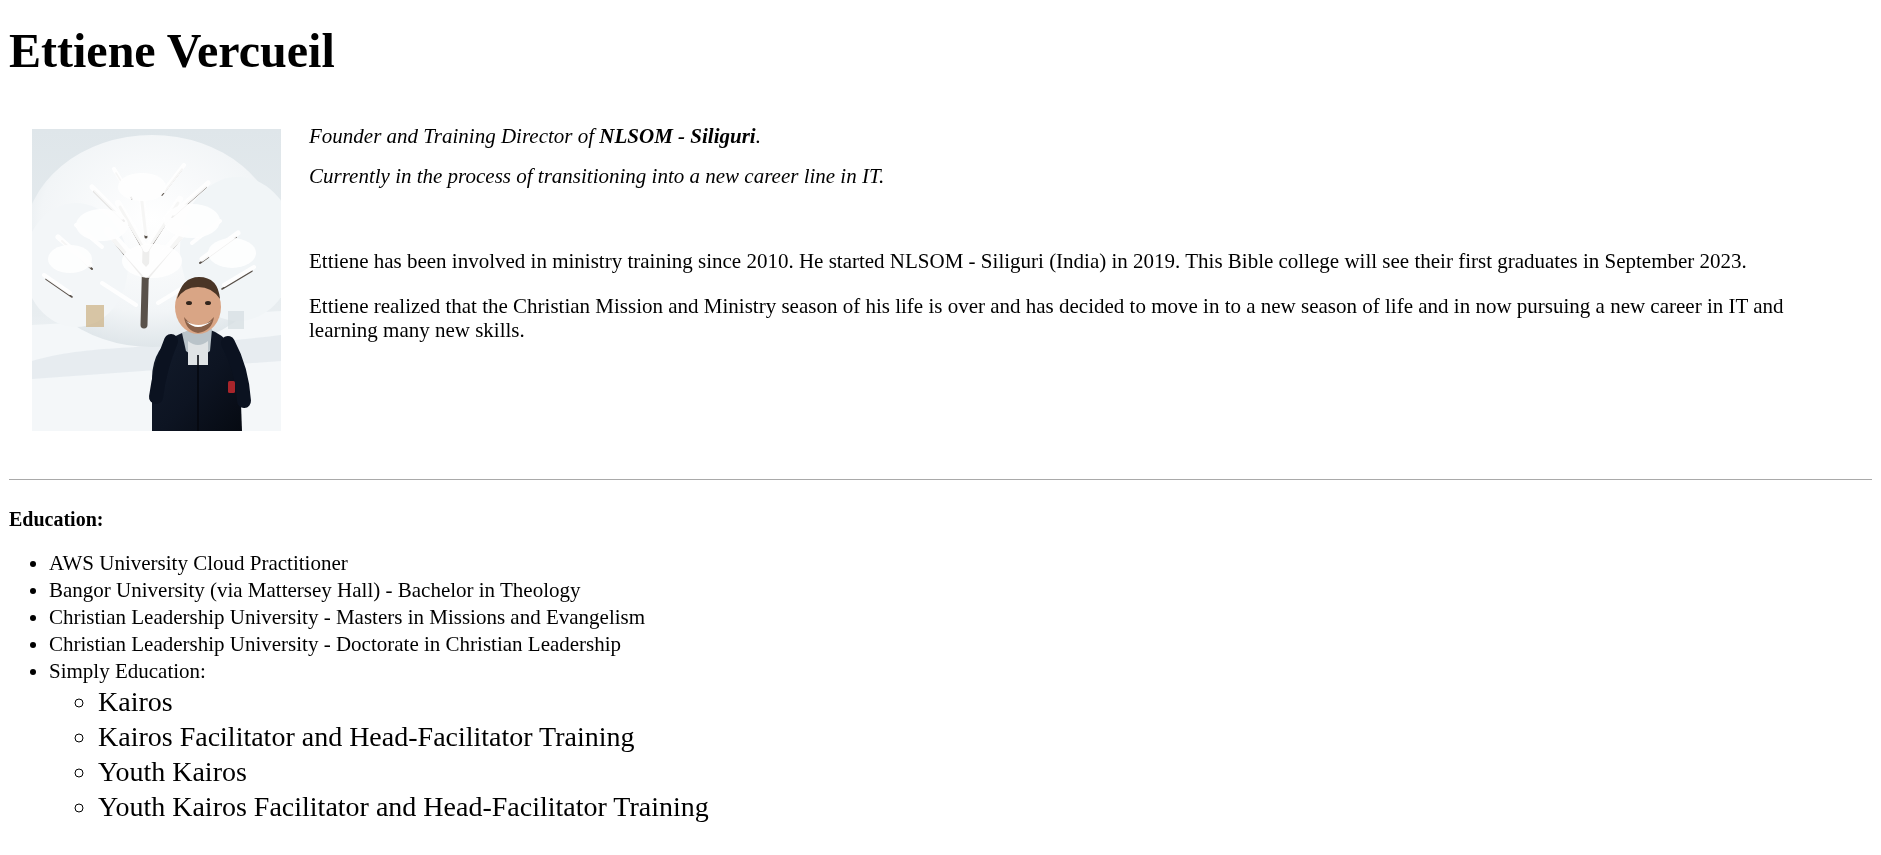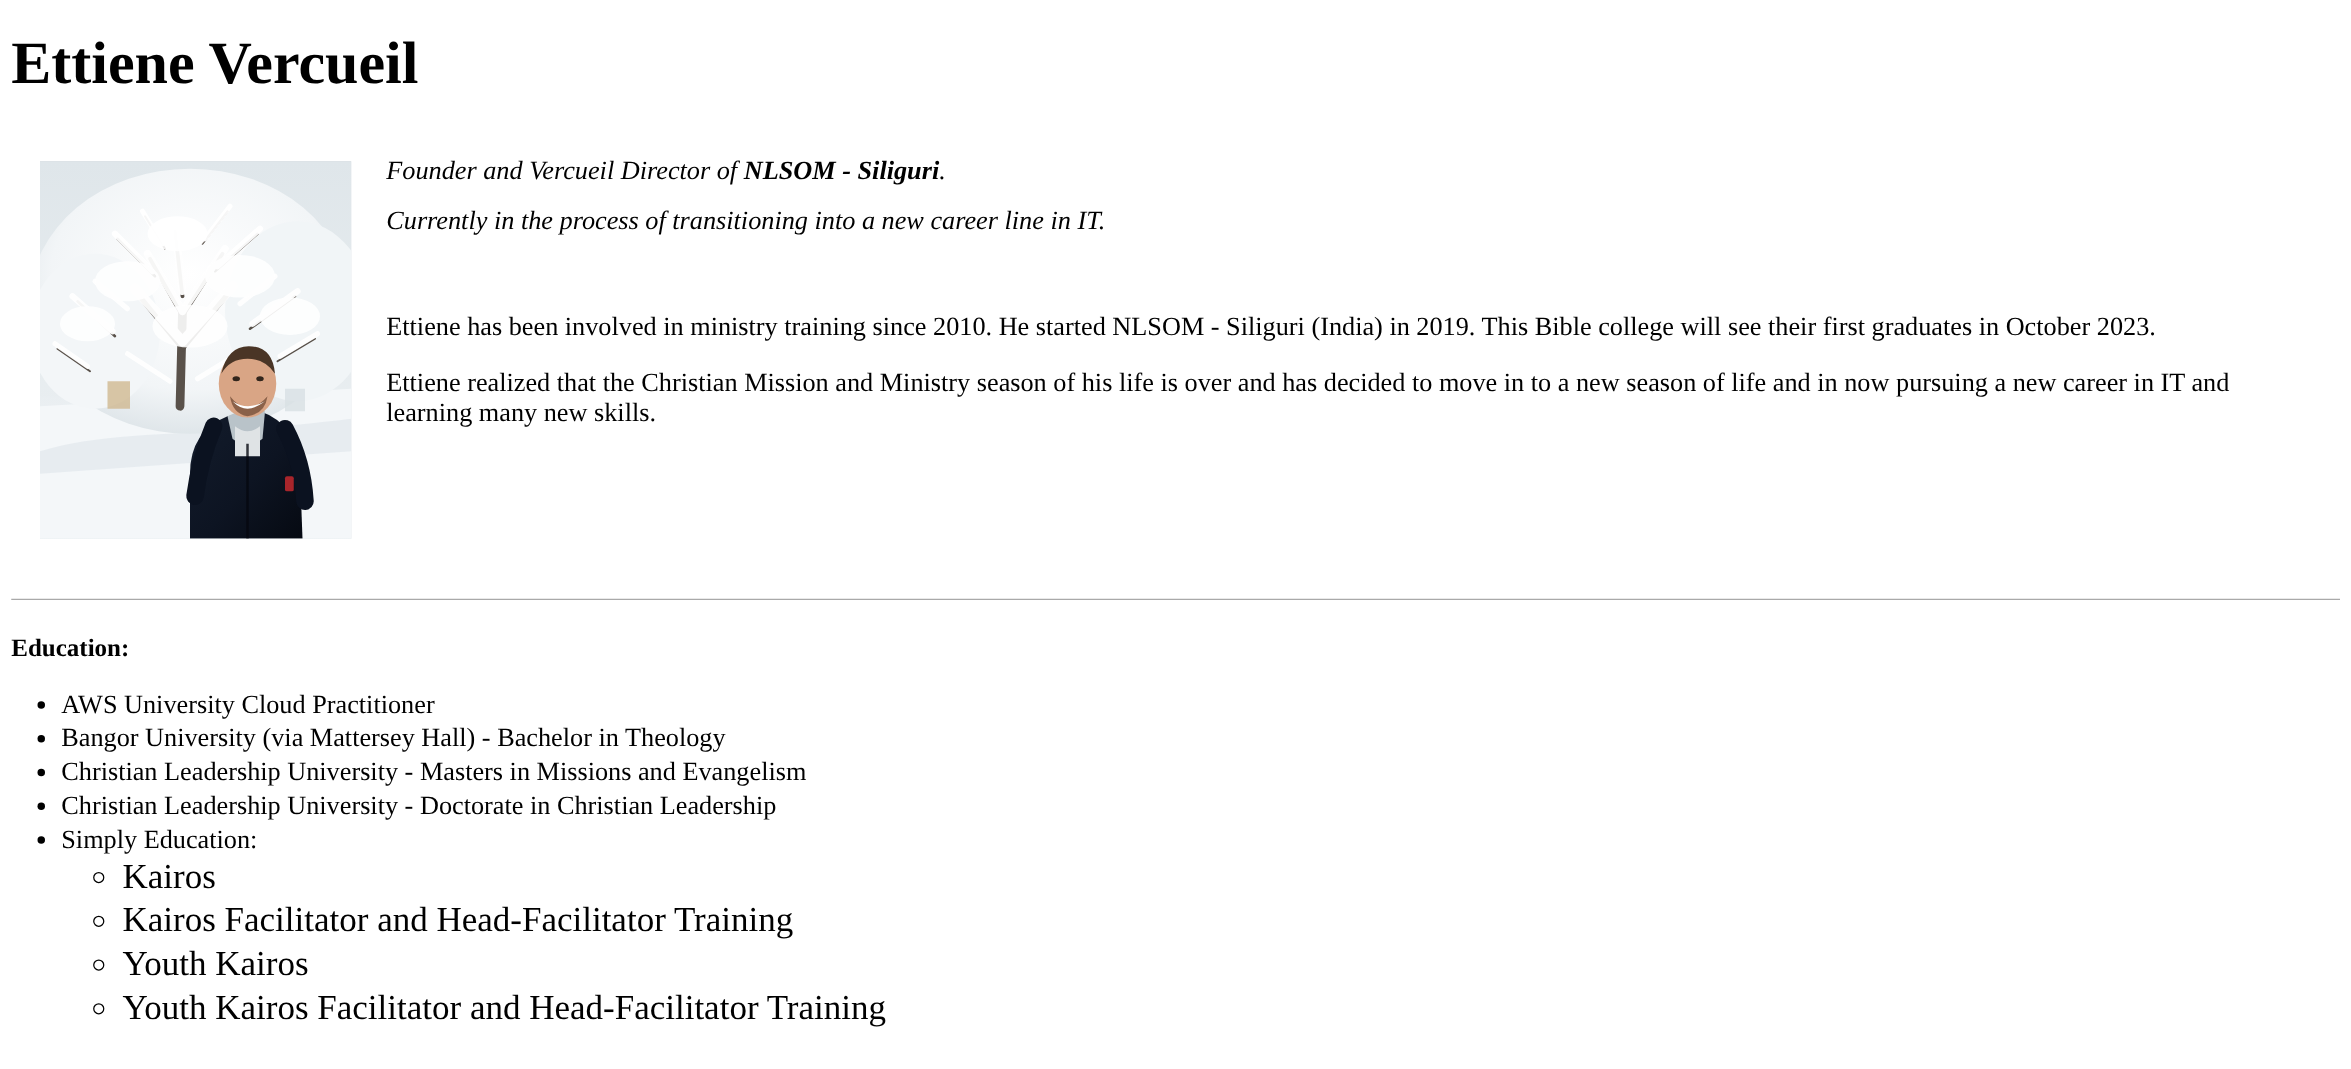--- a/index.html
+++ b/index.html
@@ -221,7 +221,7 @@
     </div>
 
     <div class="intro-text">
-      <p class="lead"><span>Founder and Vercueil Director of </span><span class="org">NLSOM - Siliguri</span><span>.</span></p>
+      <p class="lead"><span>Founder and Training Director of </span><span class="org">NLSOM - Siliguri</span><span>.</span></p>
 
       <p class="lead">Currently in the process of transitioning into a new career line in IT.</p>
 

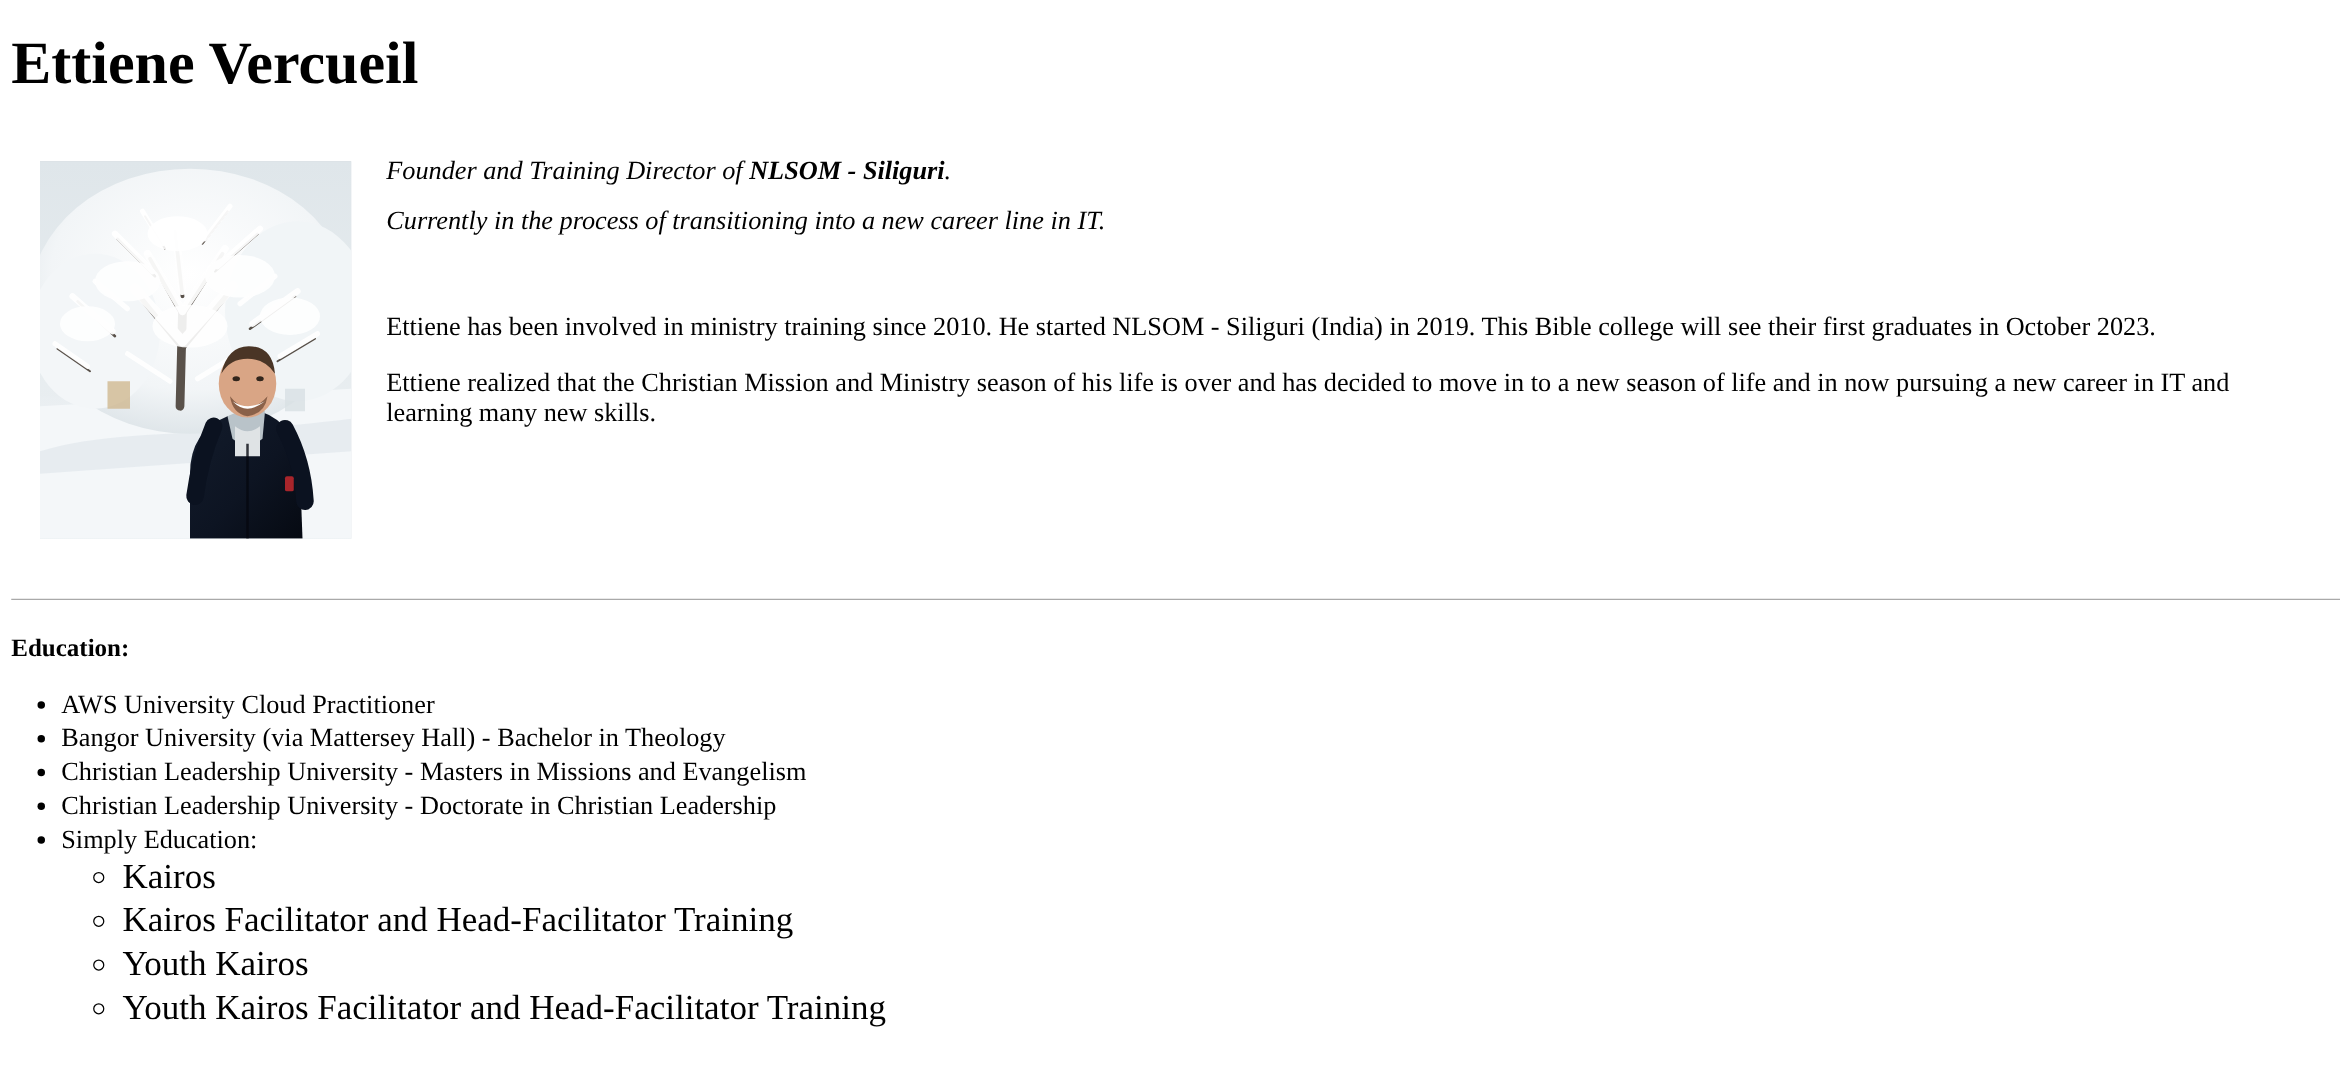--- a/index.html
+++ b/index.html
@@ -225,7 +225,7 @@
 
       <p class="lead">Currently in the process of transitioning into a new career line in IT.</p>
 
-      <p class="body-para first">Ettiene has been involved in ministry training since 2010. He started NLSOM - Siliguri (India) in 2019. This Bible college will see their first graduates in October 2023.</p>
+      <p class="body-para first">Ettiene has been involved in ministry training since 2010. He started NLSOM - Siliguri (India) in 2019. This Bible college will see their first graduates in September 2023.</p>
 
       <p class="body-para second">Ettiene realized that the Christian Mission and Ministry season of his life is over and has decided to move in to a new season of life and in now pursuing a new career in IT and learning many new skills.</p>
     </div>

